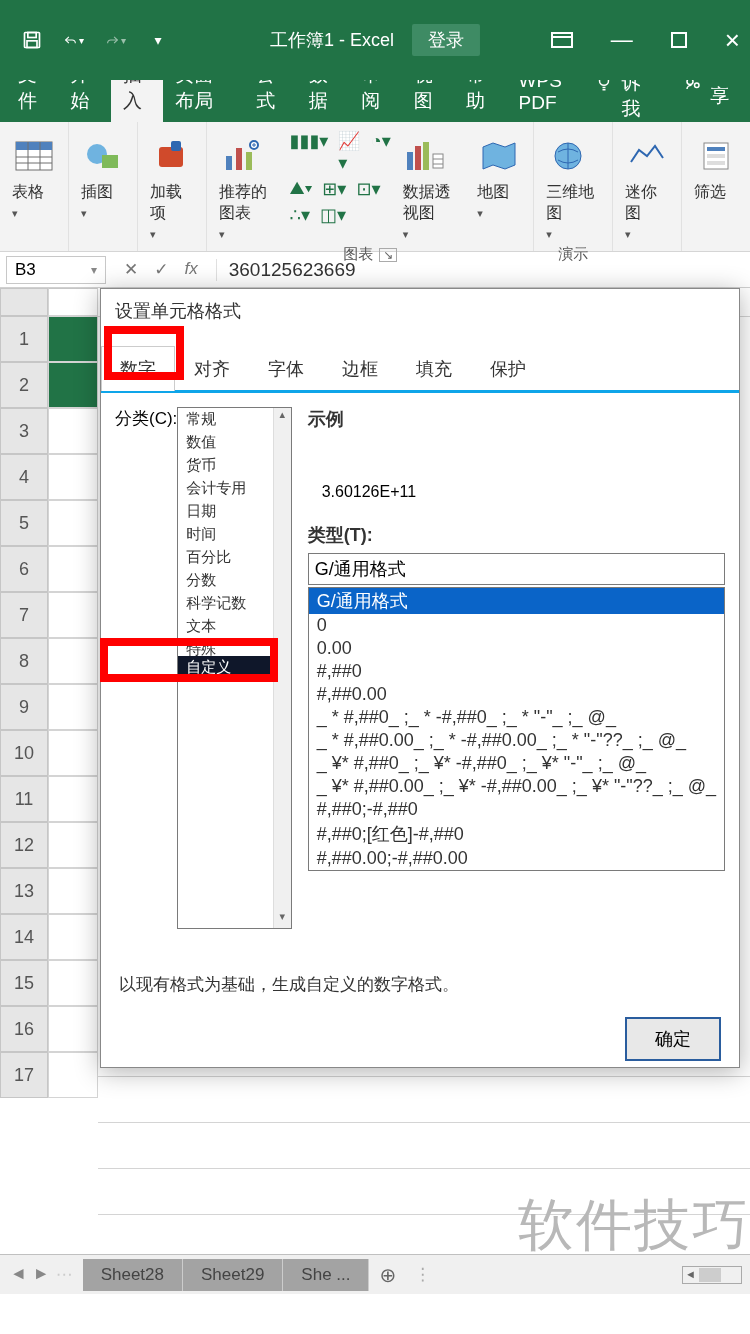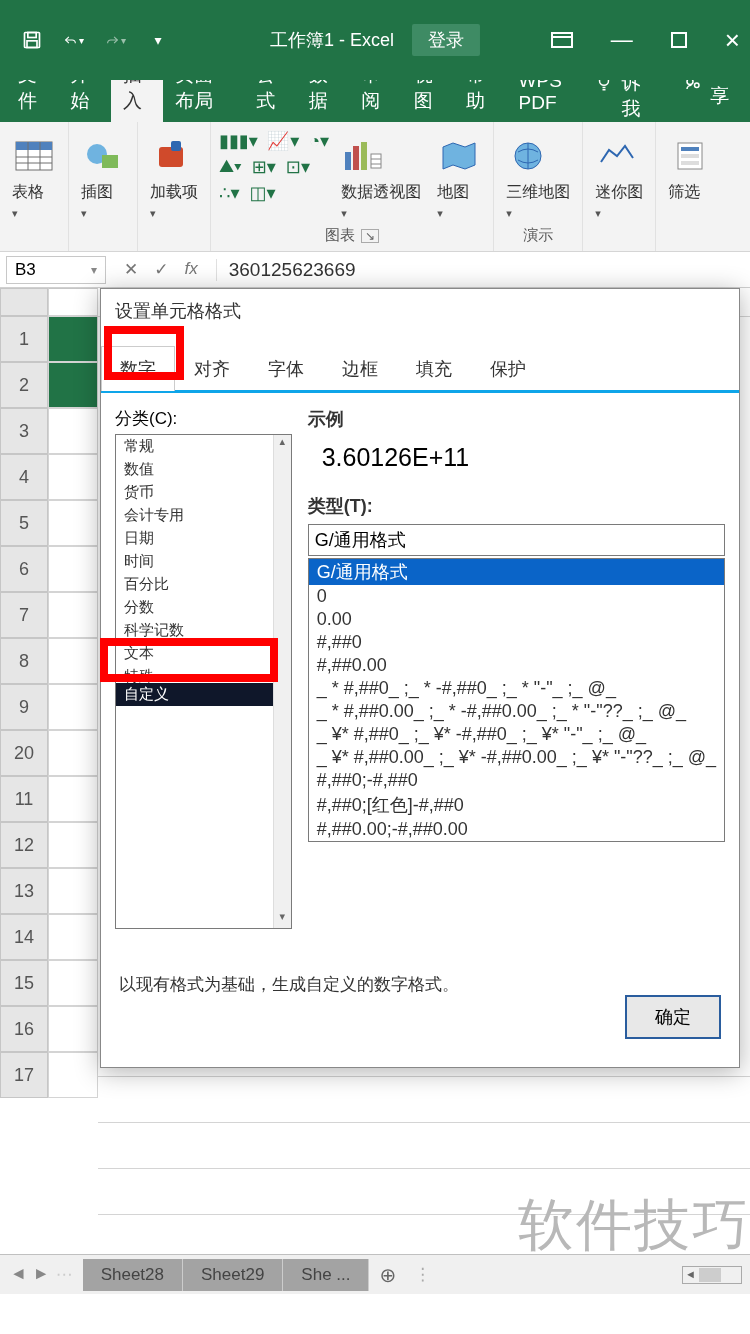--- a/index.html
+++ b/index.html
@@ -223,6 +223,19 @@
   </div>
   <div class="rgroup">
     <div class="rgroup-inner">
+      <div class="rbtn dd">
+        <span class="ricon">
+            <svg width="38" height="32" viewBox="0 0 38 32">
+              <rect x="4" y="16" width="6" height="14" fill="#4f81bd"></rect>
+              <rect x="14" y="8" width="6" height="22" fill="#c0504d"></rect>
+              <rect x="24" y="12" width="6" height="18" fill="#9bbb59"></rect>
+              <circle cx="32" cy="5" r="4" fill="#fff" stroke="#2e67b1" stroke-width="2"></circle>
+              <line x1="30" y1="5" x2="34" y2="5" stroke="#2e67b1"></line>
+              <line x1="32" y1="3" x2="32" y2="7" stroke="#2e67b1"></line>
+            </svg>
+          </span>
+        <span>推荐的图表</span>
+      </div>
       <div class="mini-stack">
         <div style="display:flex;gap:10px">
             <span>▮▮▮▾</span>

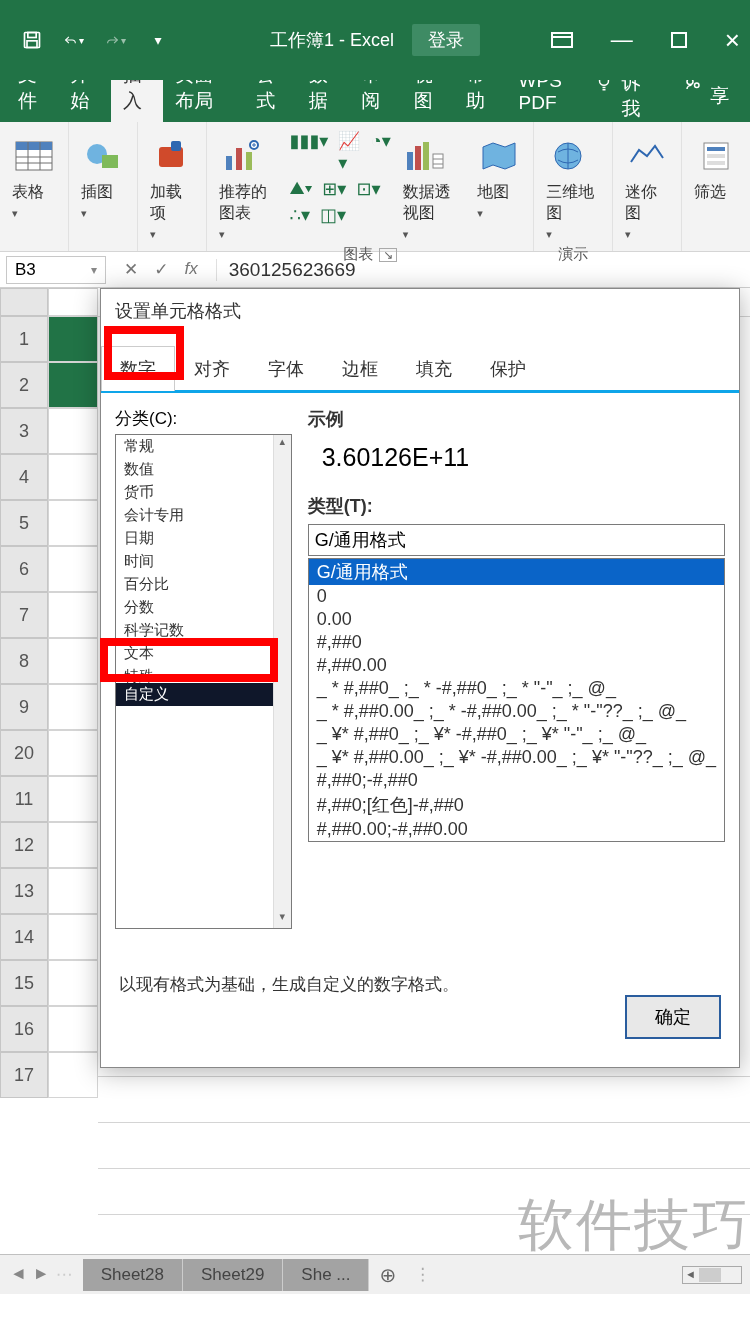--- a/index.html
+++ b/index.html
@@ -67,7 +67,7 @@
 .dlg-tab { padding:10px 18px; font-size:18px; color:#333; border:1px solid transparent; border-bottom:none; position:relative; top:1px;}
 .dlg-tab.active { border-color:#ccc; background:#fff;}
 .dlg-body { padding:14px 14px; display:flex; gap:16px; height:550px;}
-.cat-col { width:180px; display:flex; flex-direction:column;}
+.cat-col { width:180px; display:flex; flex-direction:row;}
 .cat-label { font-size:17px; margin-bottom:4px;}
 .cat-list { flex:1; border:1px solid #7a7a7a; background:#fff; overflow:hidden; position:relative;}
 .cat-item { padding:2px 8px; font-size:15px; color:#333; white-space:nowrap;}

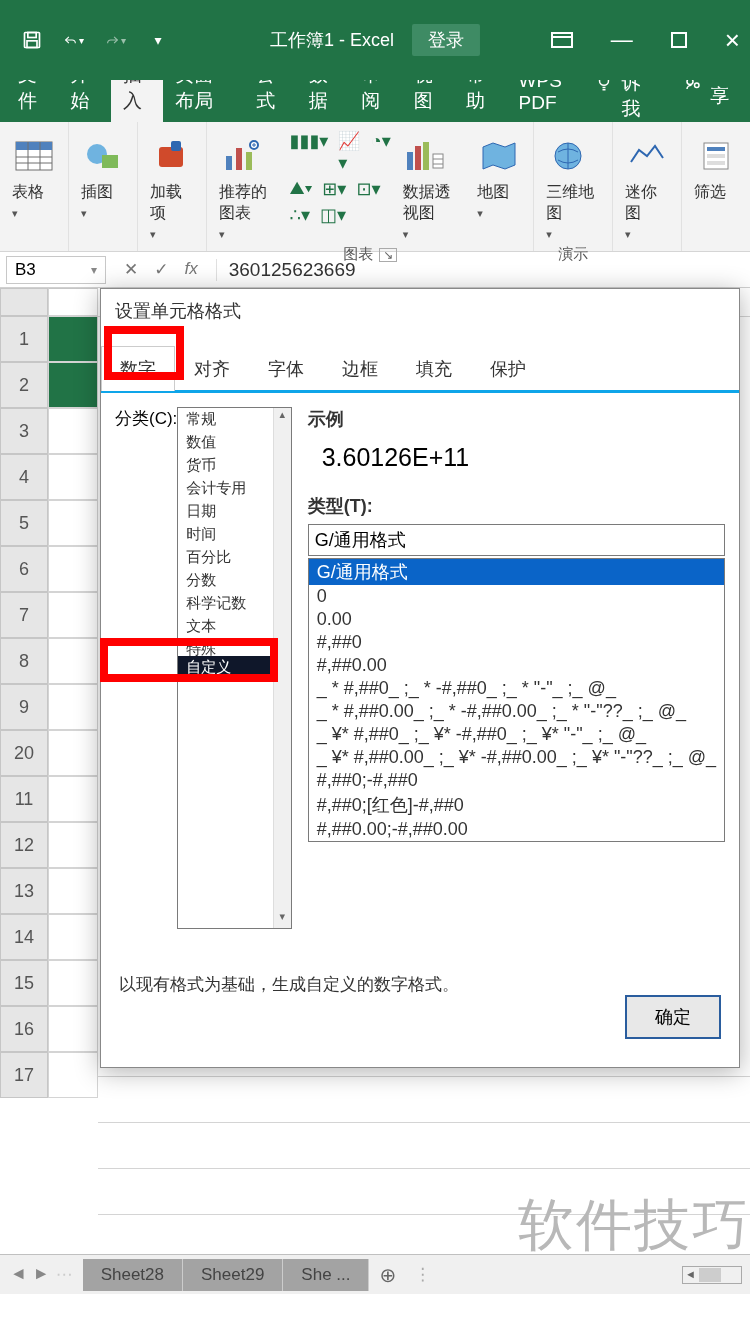--- a/index.html
+++ b/index.html
@@ -78,7 +78,7 @@
 
 .right-col { flex:1; display:flex; flex-direction:column;}
 .section-label { font-size:18px; color:#333; margin-bottom:6px;font-weight:bold;}
-.sample-val { font-size:25px; padding:6px 0 22px 14px;}
+.sample-val { font-size:16px; padding:6px 0 22px 14px;margin-top:40px;}
 .type-input { border:1px solid #7a7a7a; padding:3px 6px; font-size:18px; background:#fff; margin-bottom:2px;}
 .type-list { border:1px solid #7a7a7a; background:#fff; flex:0 0 auto;}
 .type-item { padding:1px 8px; font-size:18px; color:#333; white-space:nowrap; overflow:hidden;}

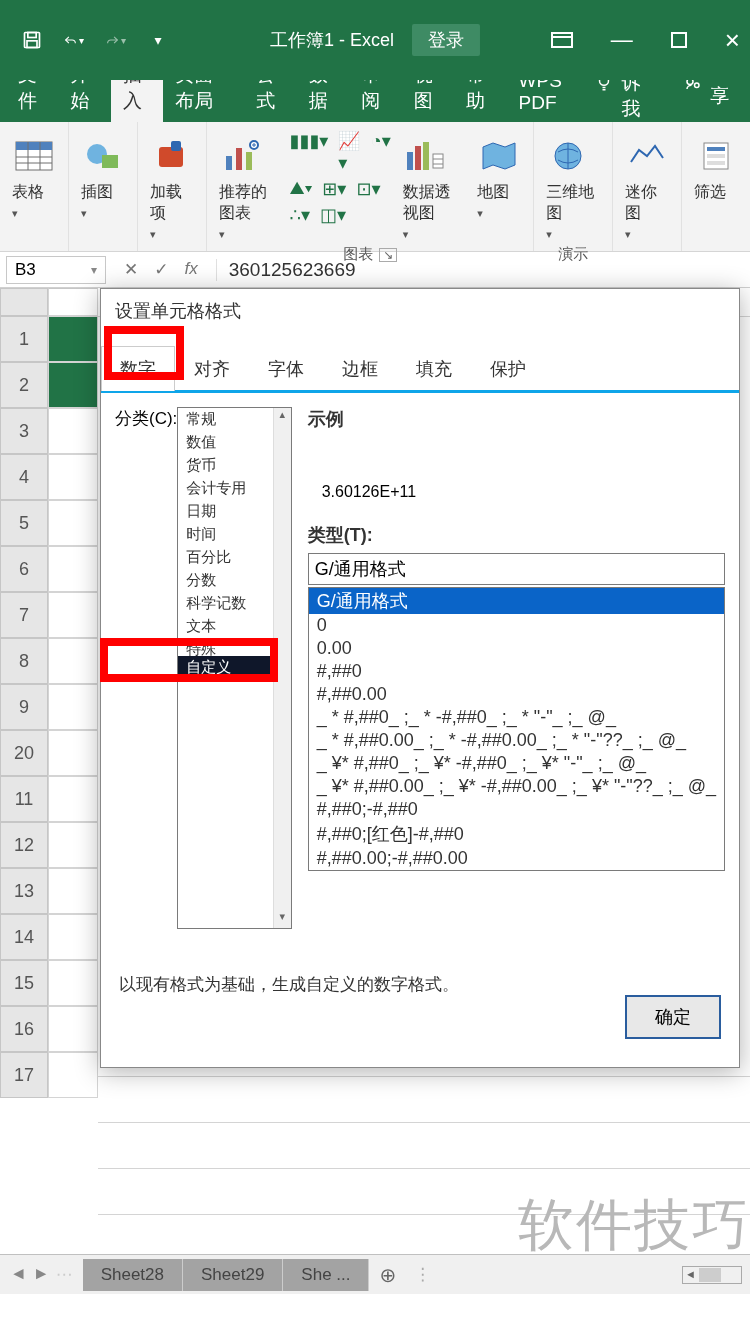--- a/index.html
+++ b/index.html
@@ -381,7 +381,7 @@
         <div class="cellA"></div>
       </div>
     <div class="grow">
-        <div class="rowhdr">20</div>
+        <div class="rowhdr">10</div>
         <div class="cellA"></div>
       </div>
     <div class="grow">

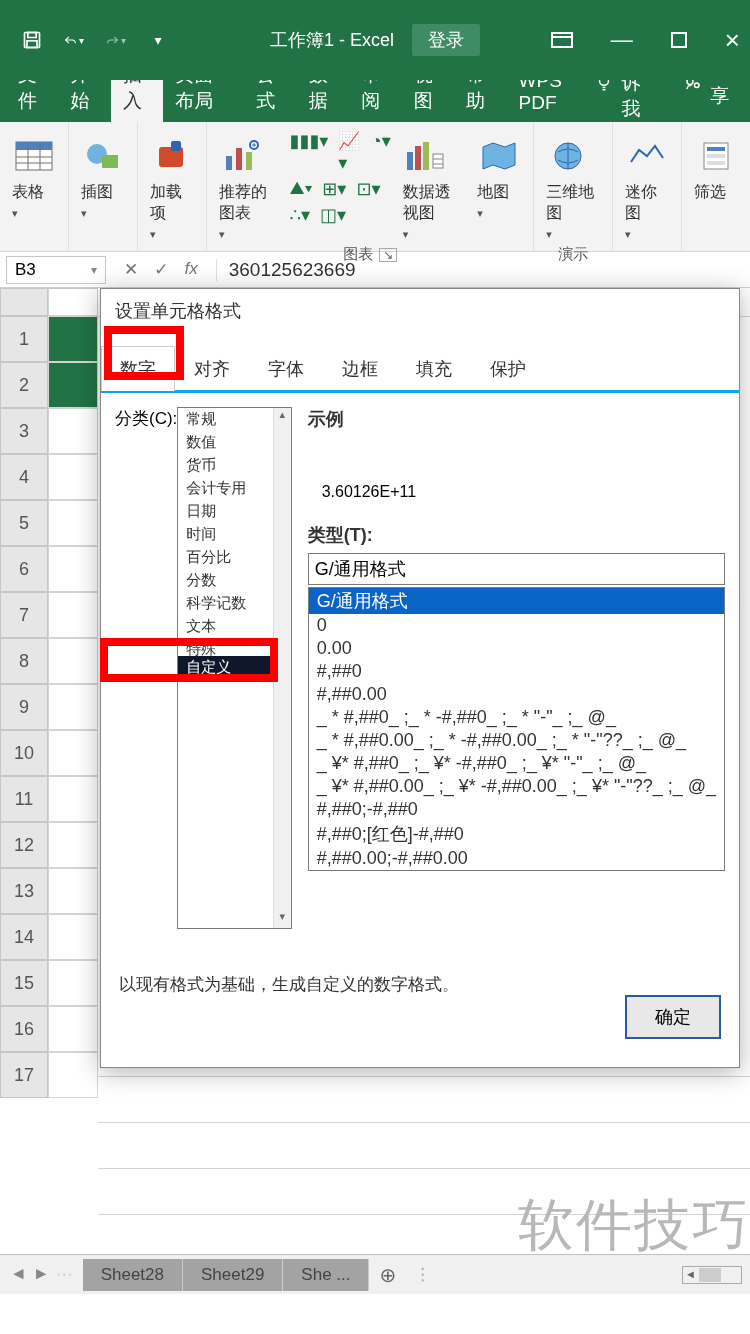--- a/index.html
+++ b/index.html
@@ -85,7 +85,7 @@
 .type-item.sel { background:#0a64c8; color:#fff;}
 
 .dlg-note { padding: 30px 18px; font-size:17px; color:#333;}
-.dlg-buttons { position:absolute; bottom:28px; right:18px; display:flex; gap:12px;}
+.dlg-buttons { position:absolute; bottom:6px; right:18px; display:flex; gap:12px;}
 .dlg-btn { border:2px solid #2a5d9e; background:#e8e8e8; padding:8px 28px; font-size:18px;}
 
 

